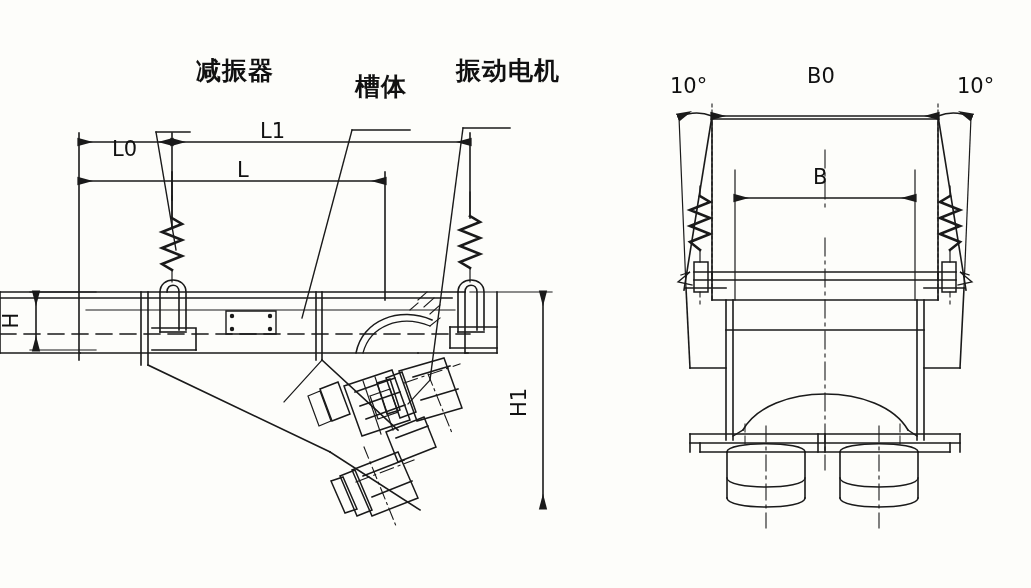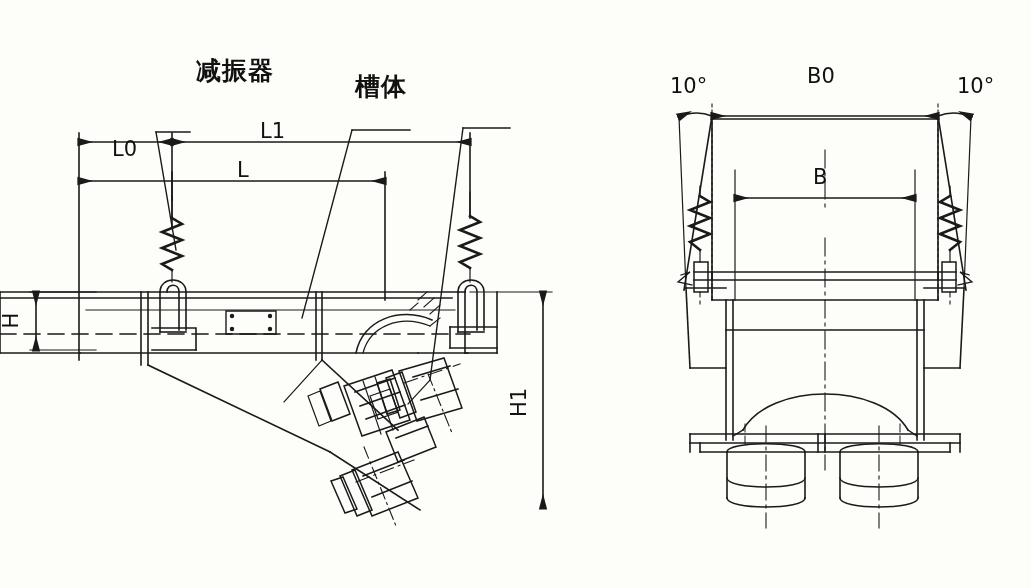--- a/index.html
+++ b/index.html
@@ -266,6 +266,7 @@
 
   <div class="lbl cjk" style="left:355px;top:58px;margin-top:16px;">槽体</div>
 
+  <div class="lbl cjk" style="left:456px;top:58px;">振动电机</div>
 
   <div class="lbl dim" style="left:112px;top:139px;">L0</div>
 

